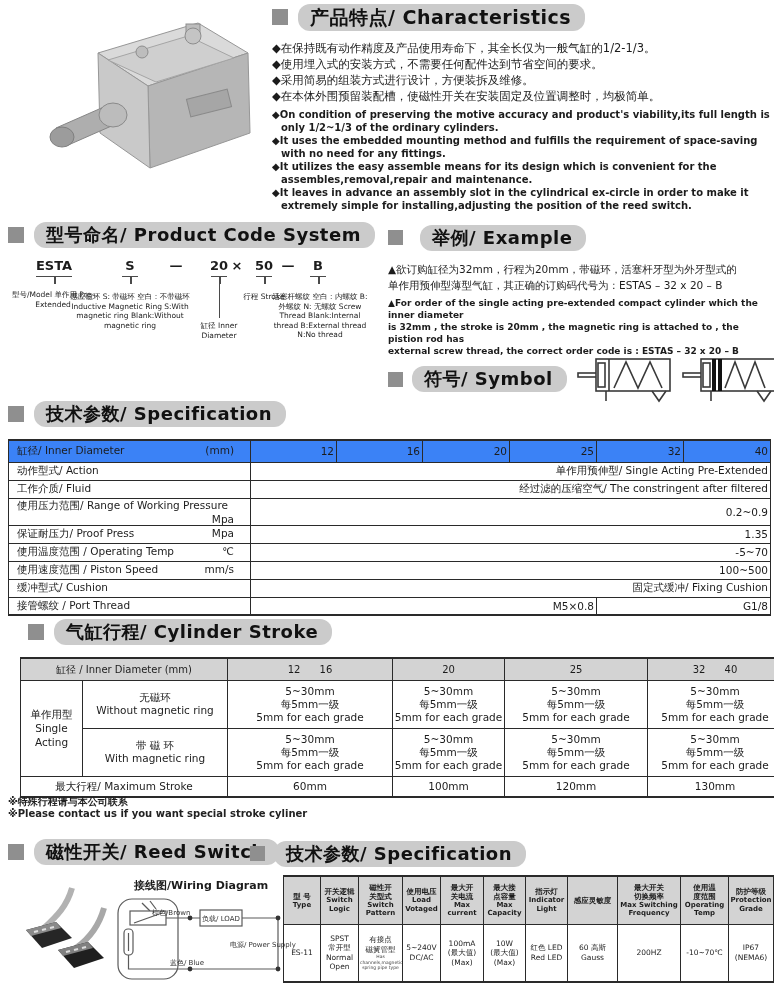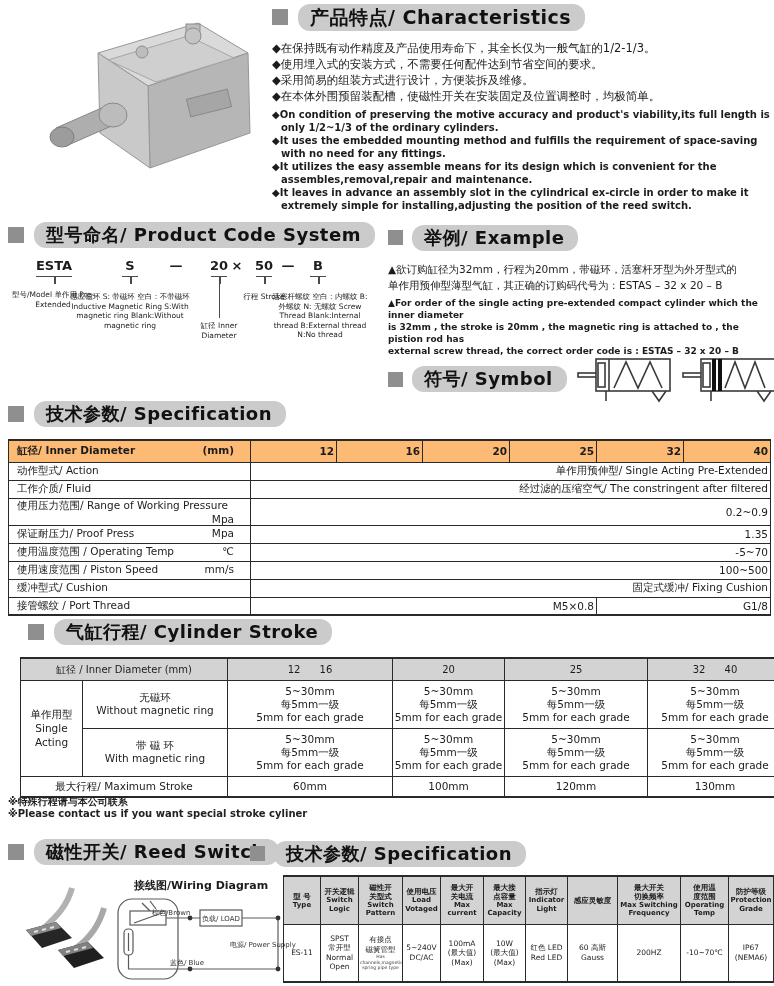--- a/index.html
+++ b/index.html
@@ -143,7 +143,7 @@
 </div>
 
 <div class="abs" style="left:388px; top:225px; width:386px;">
-  <div class="sec-head" style="gap:9px;">
+  <div class="sec-head" style="gap:17px;">
     <div class="marker" style="width:15px;height:15px;"></div>
     <div class="banner sm">举例/ Example</div>
   </div>

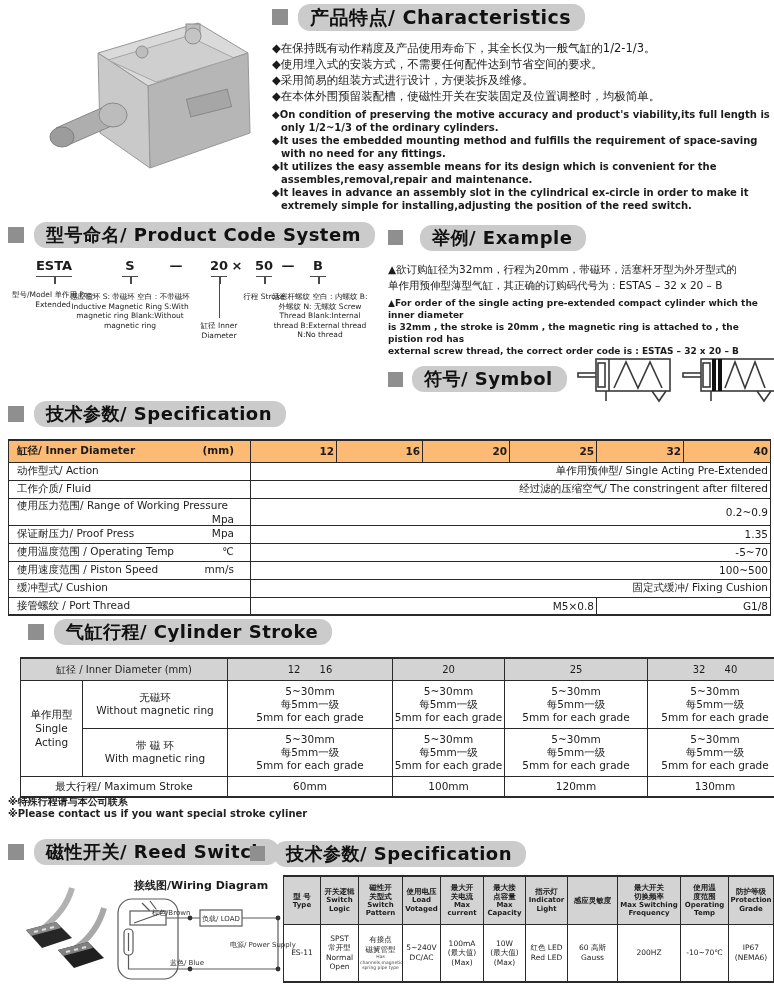--- a/index.html
+++ b/index.html
@@ -33,7 +33,7 @@
   td { border:1px solid #2a2a2a; overflow:hidden; }
   .spec-table { width:762px; border-top:2.5px solid #2a2a2a; border-bottom:2.5px solid #2a2a2a; }
   .spec-table td { height:18px; font-size:10.5px; text-align:right; padding:0 2px; }
-  .spec-table tr.hdr td { height:22px; background:#fdba74;font-weight:bold; }
+  .spec-table tr.hdr td { height:22px; background:#3b82f6; }
   .spec-table td.lbl { text-align:left; padding-left:8px; }
   .spec-table td.lbl .u { float:right; padding-right:14px; }
 

